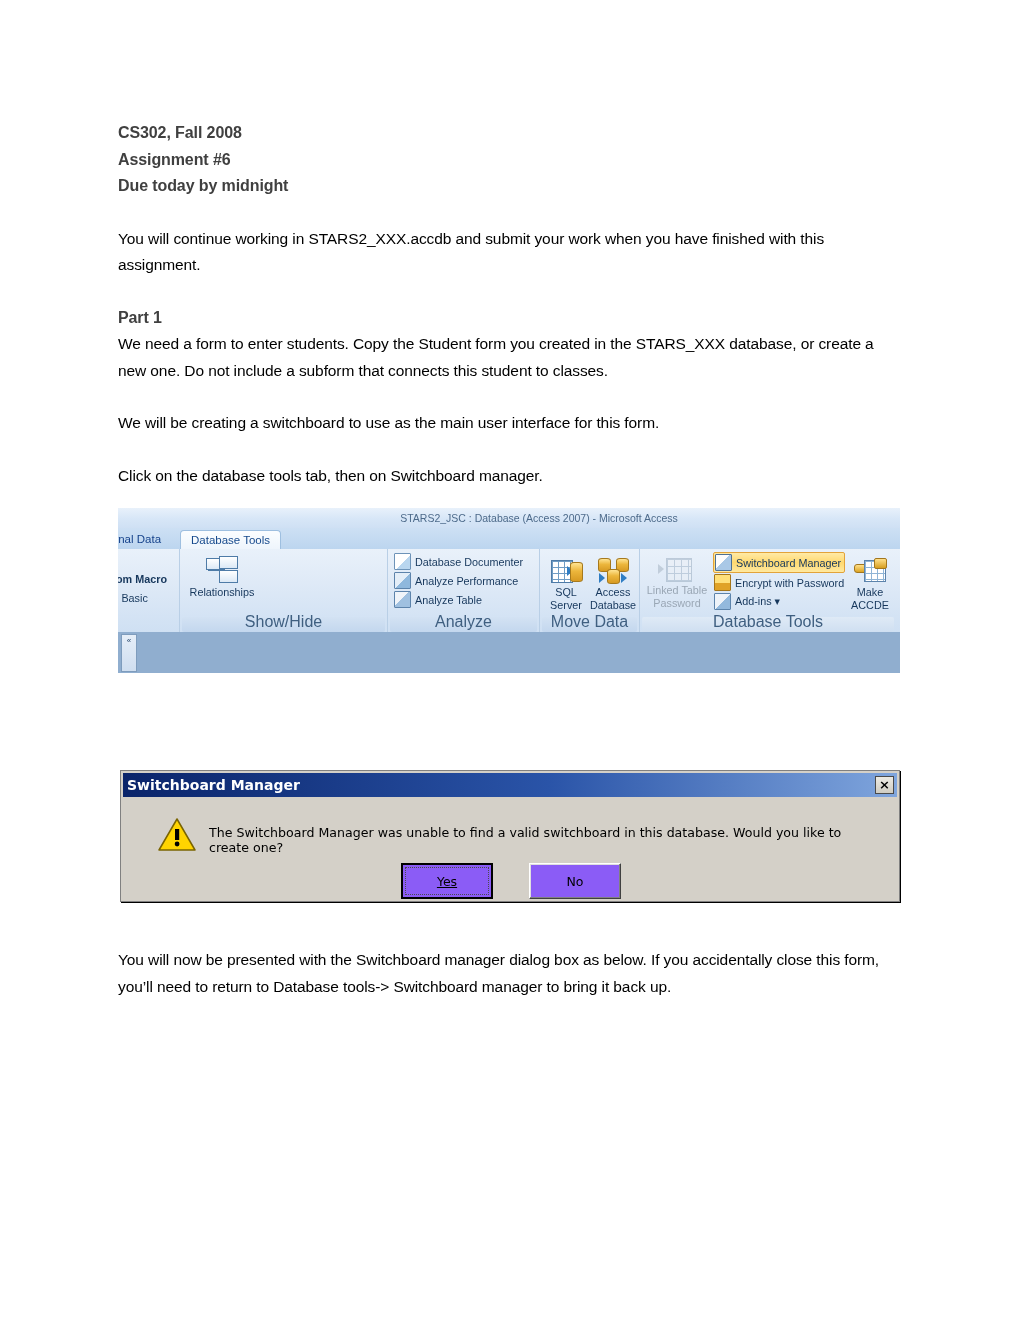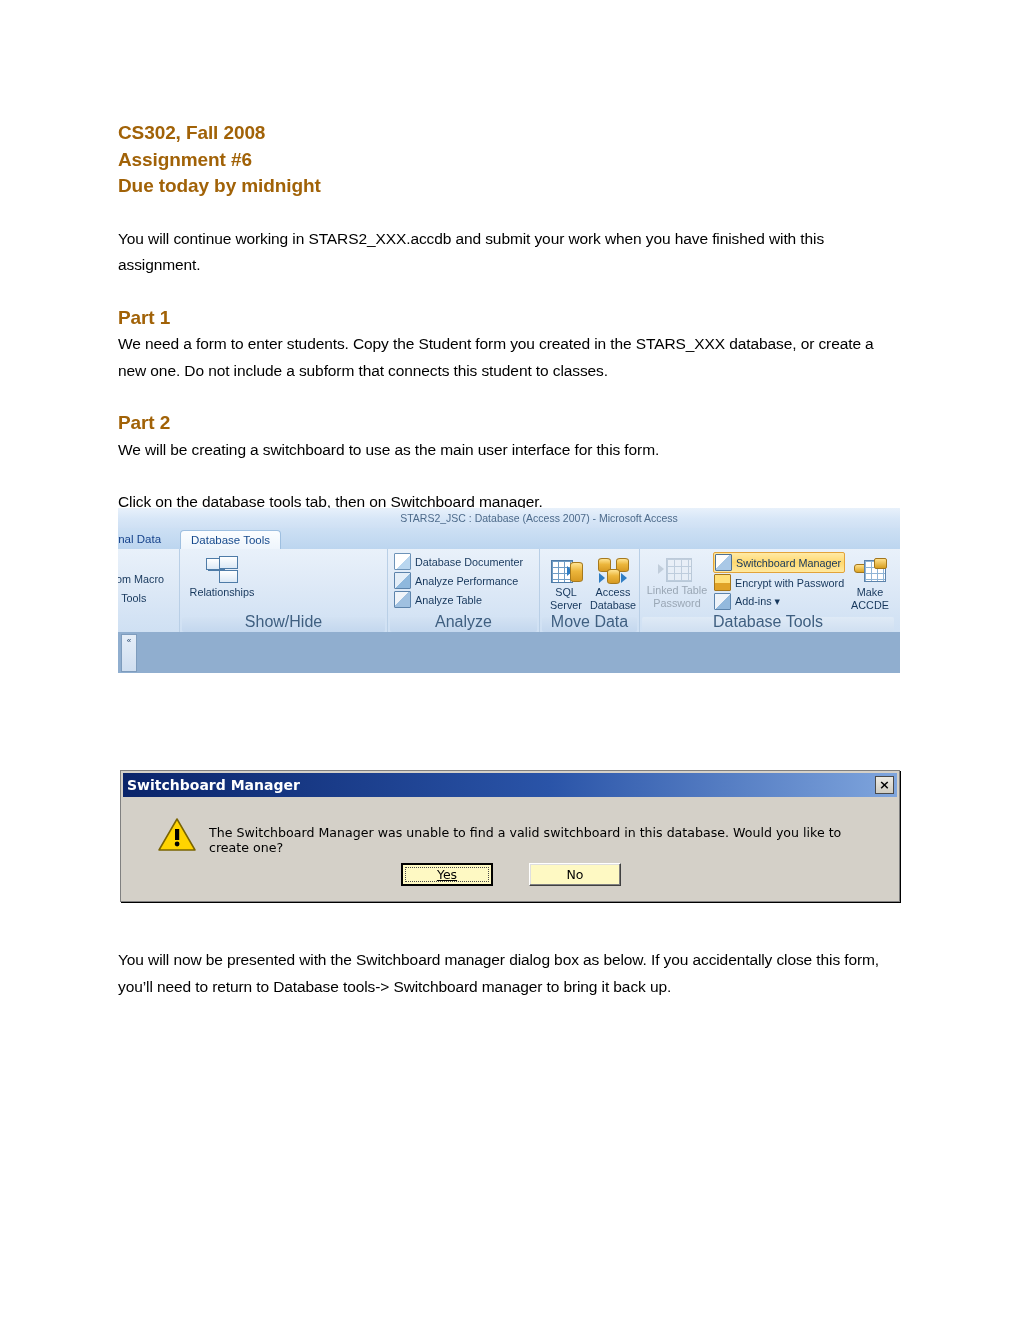--- a/index.html
+++ b/index.html
@@ -32,9 +32,9 @@
     width: 784px;
   }
   .line {
-    font-size: 19px;
+    font-size: 16px;
     line-height: 26.5px;
-    color: #a16207;
+    color: #404040;
     letter-spacing: -0.1px;
   }
   .line.bold { font-weight: bold; }

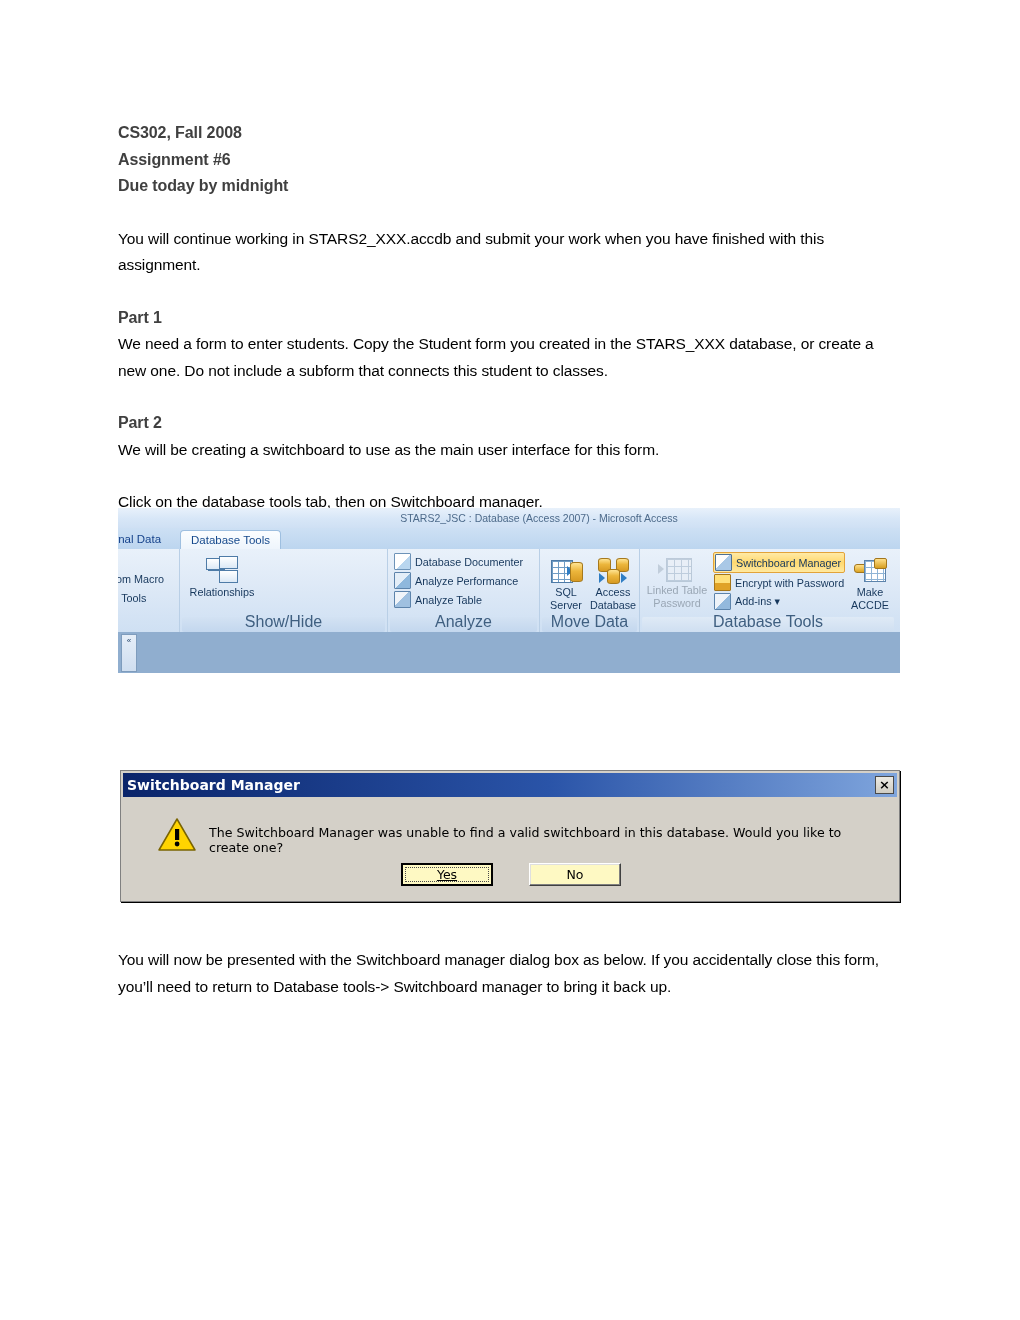--- a/index.html
+++ b/index.html
@@ -341,7 +341,6 @@
     <div class="line bold">Part 1</div>
     <div class="para">We need a form to enter students. Copy the Student form you created in the STARS_XXX database, or create a new one. Do not include a subform that connects this student to classes.</div>
     <div class="spacer-sm"></div>
-    <div class="line bold">Part 2</div>
     <div class="para">We will be creating a switchboard to use as the main user interface for this form.</div>
     <div class="spacer-sm"></div>
     <div class="para">Click on the database tools tab, then on Switchboard manager.</div>

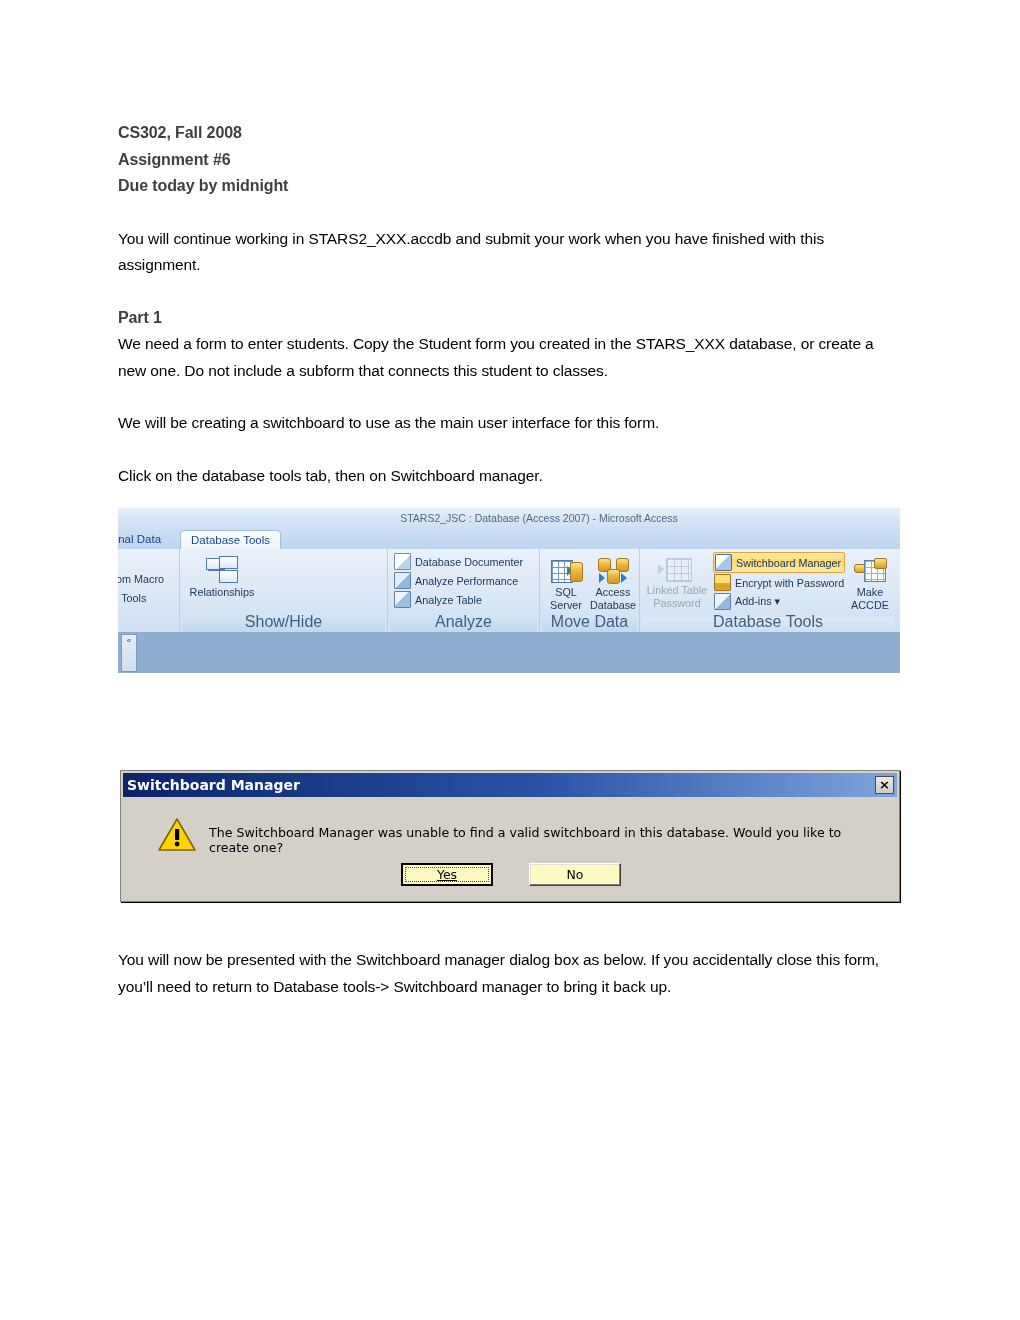--- a/index.html
+++ b/index.html
@@ -361,7 +361,7 @@
 
       <div class="group" style="left:0; width:62px; border-right:1px solid #b9cfe6;">
         <div class="g-items" style="left:-4px; top:20px;">
-          <div class="small-item" style="padding-left:2px;">om Macro</div>
+          <div class="small-item" style="padding-left:2px;font-weight:bold;">om Macro</div>
           <div class="small-item" style="padding-left:2px;">l Tools</div>
         </div>
       </div>

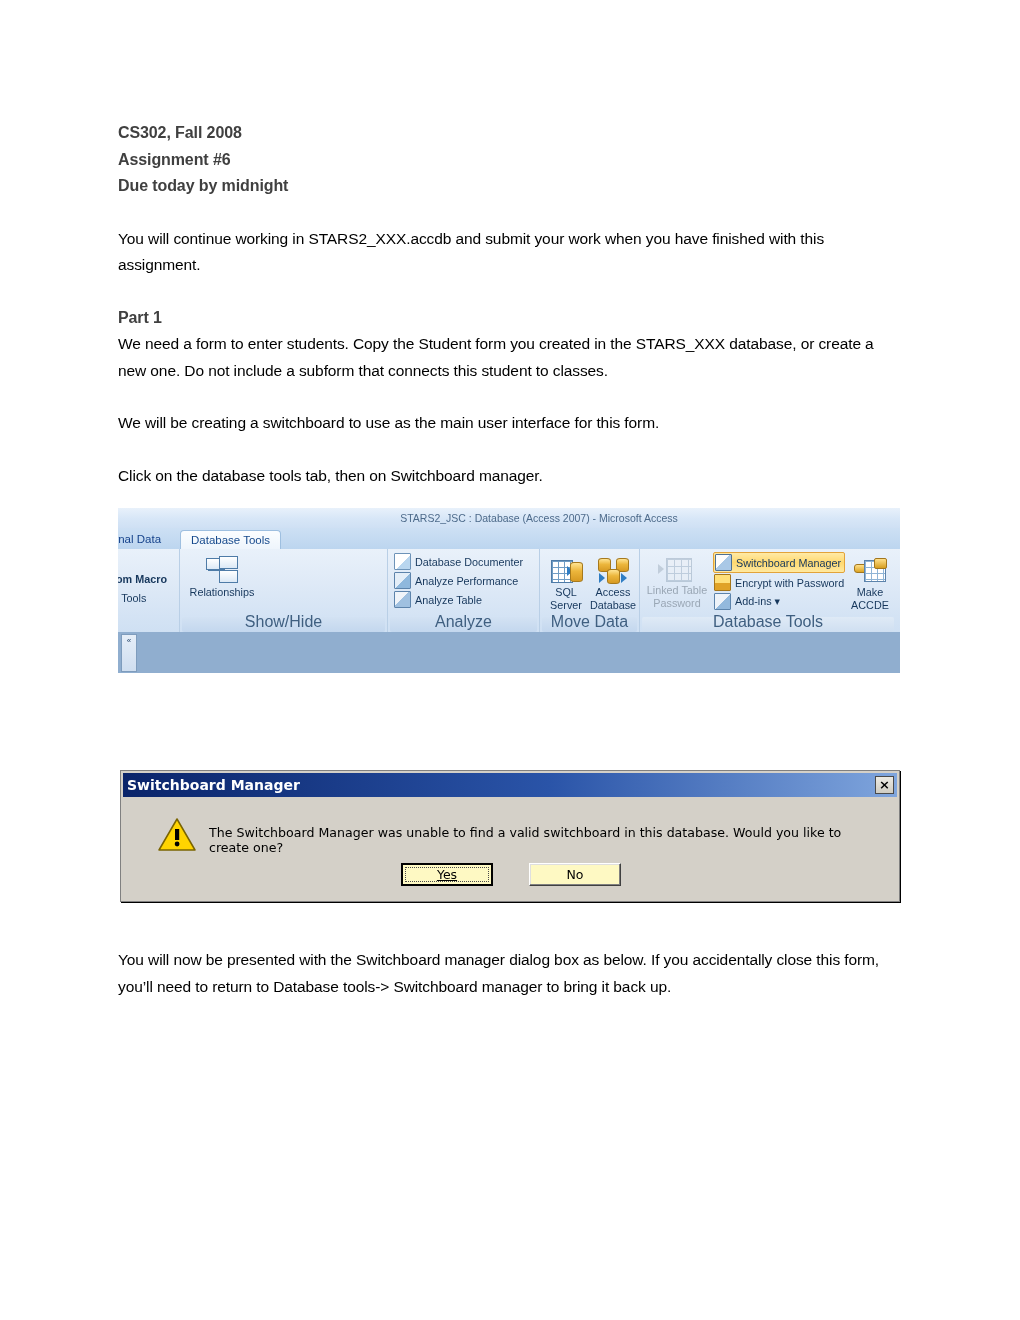--- a/index.html
+++ b/index.html
@@ -362,7 +362,7 @@
       <div class="group" style="left:0; width:62px; border-right:1px solid #b9cfe6;">
         <div class="g-items" style="left:-4px; top:20px;">
           <div class="small-item" style="padding-left:2px;font-weight:bold;">om Macro</div>
-          <div class="small-item" style="padding-left:2px;">l Tools</div>
+          <div class="small-item" style="padding-left:2px;">l Basic</div>
         </div>
       </div>
 

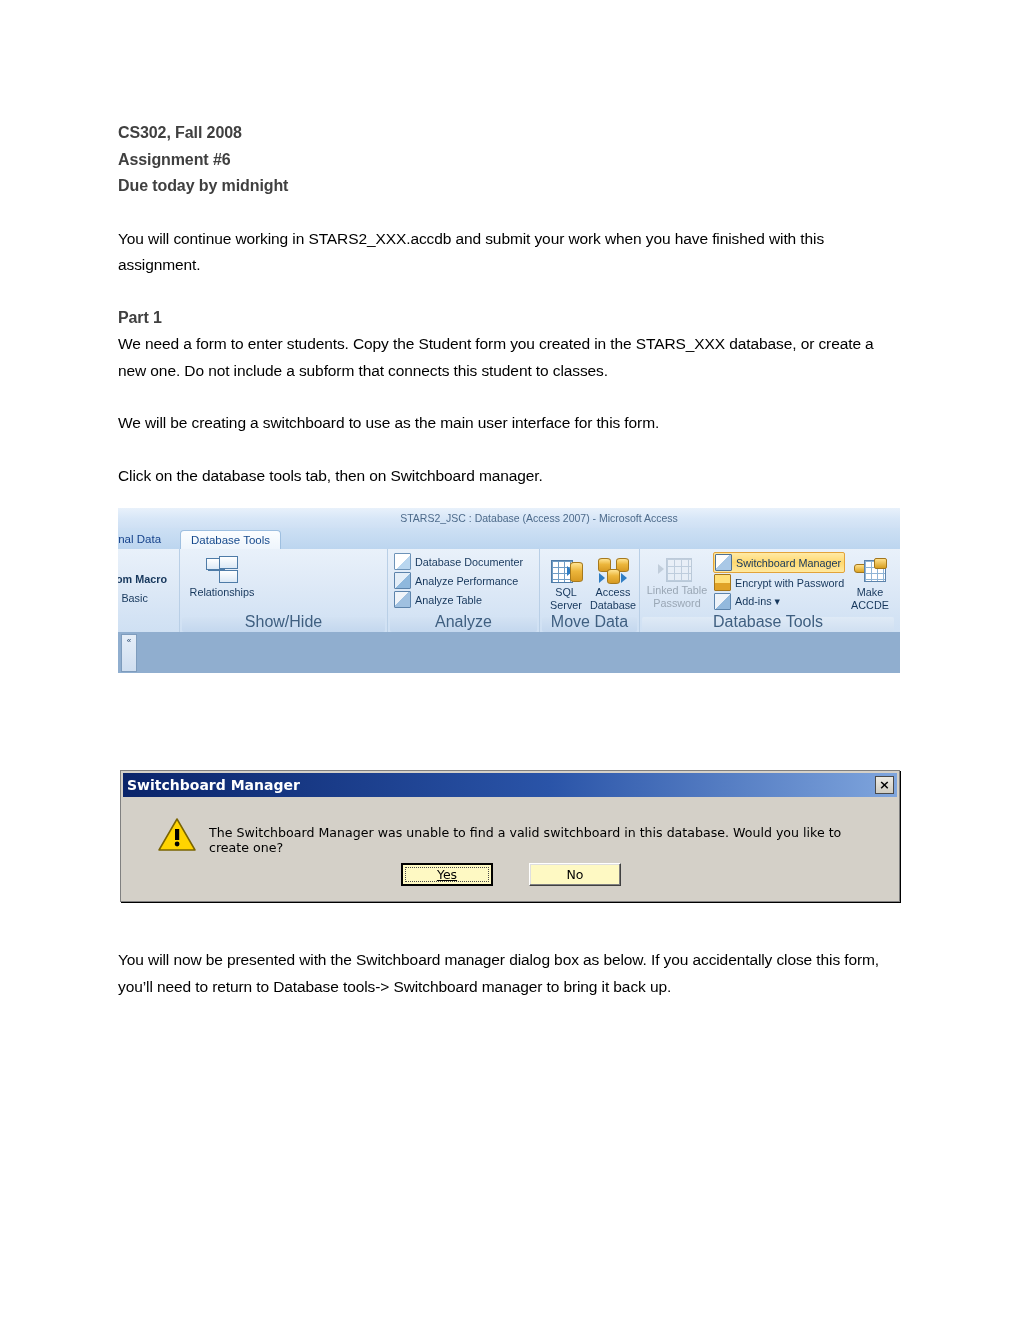--- a/index.html
+++ b/index.html
@@ -301,8 +301,8 @@
     gap: 36px;
   }
   .dlg-btn {
-    width: 92px; height: 23px;
-    background: #fef9c3;
+    width: 92px; height: 36px;
+    background: #8b5cf6;
     border: 1px solid;
     border-color: #ffffff #404040 #404040 #ffffff;
     box-shadow: inset -1px -1px 0 #808080, inset 1px 1px 0 #dfdfdf;

